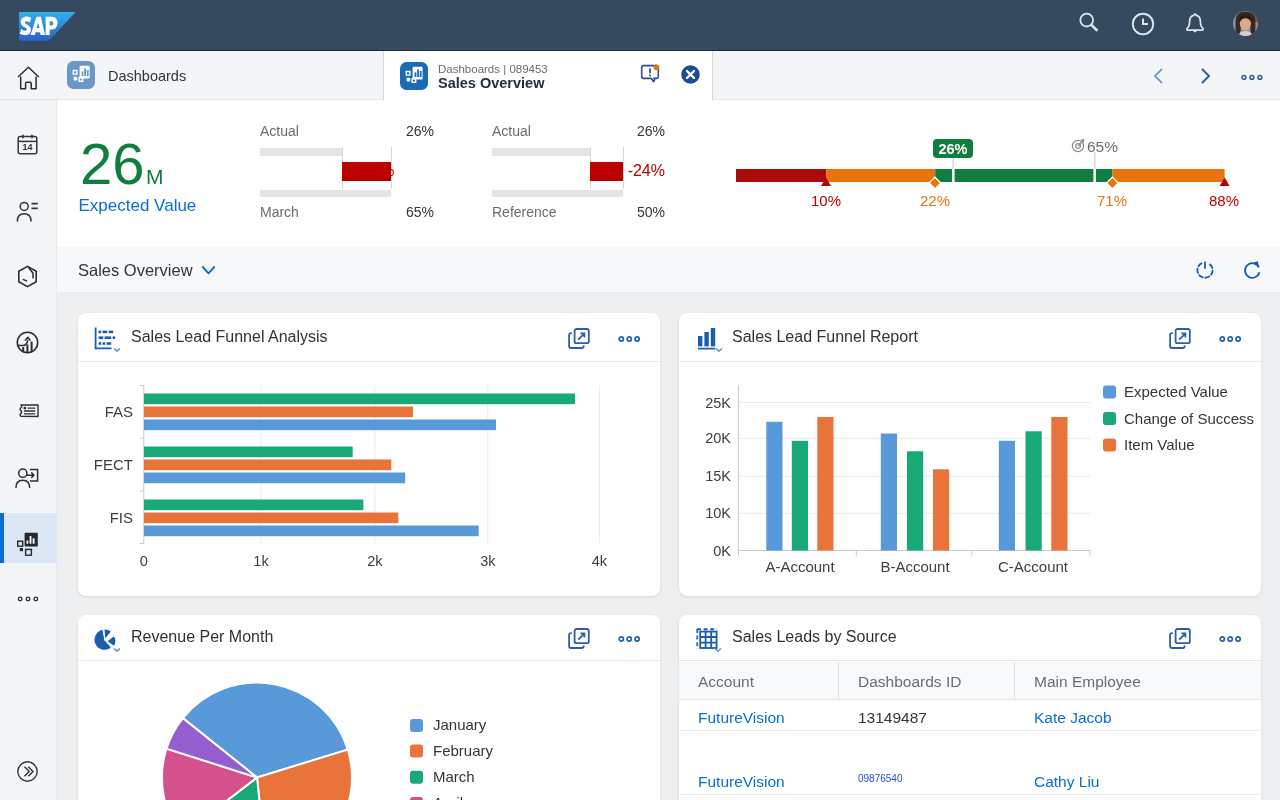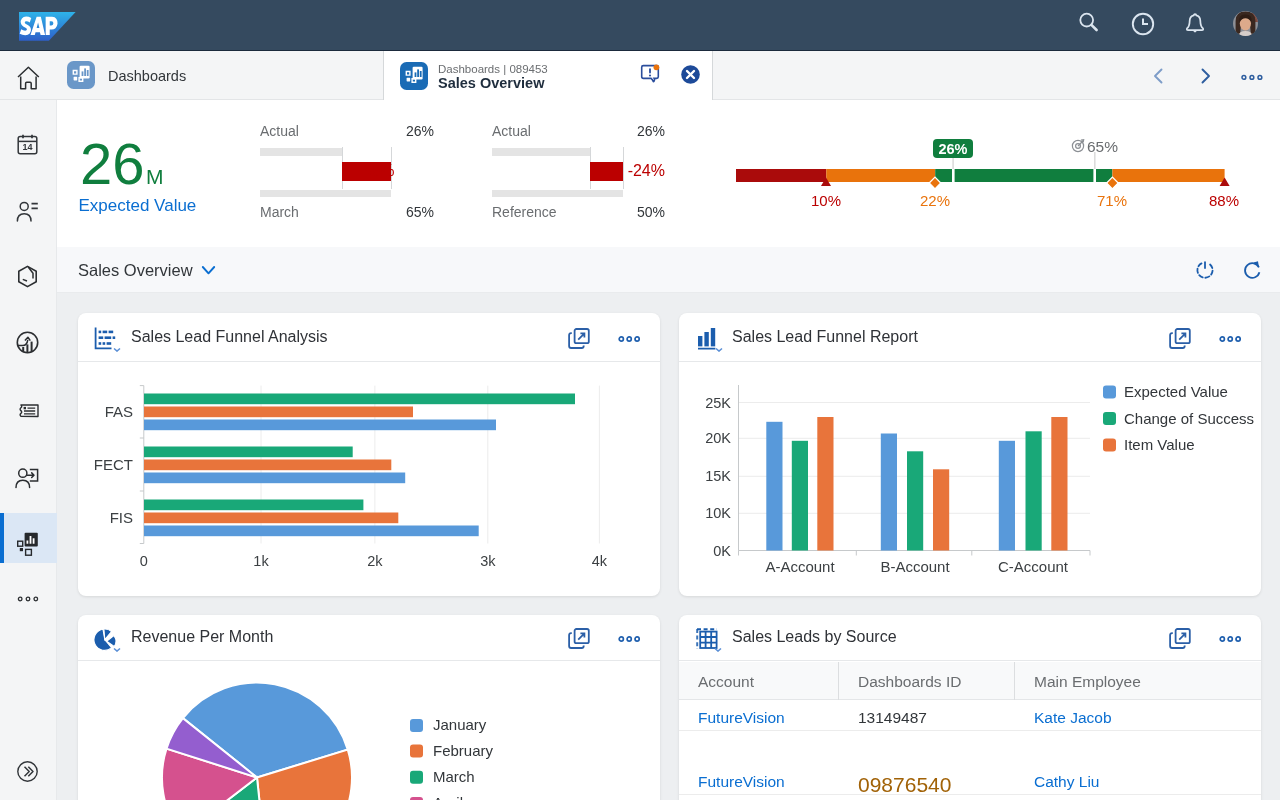--- a/index.html
+++ b/index.html
@@ -483,7 +483,7 @@
     </div>
     <div class="abs" style="left:0; top:149px; width:582px; height:31px; border-bottom:1px solid #ececec;">
       <div class="abs" style="left:19px; top:9px; font-size:15.5px; color:#0a6ed1;">FutureVision</div>
-      <div class="abs" style="left:179px; top:9px; font-size:21px; color:#a16207;">09876540</div>
+      <div class="abs" style="left:179px; top:9px; font-size:10px; color:#1d4ed8;">09876540</div>
       <div class="abs" style="left:355px; top:9px; font-size:15.5px; color:#0a6ed1;">Cathy Liu</div>
     </div>
   </div>

